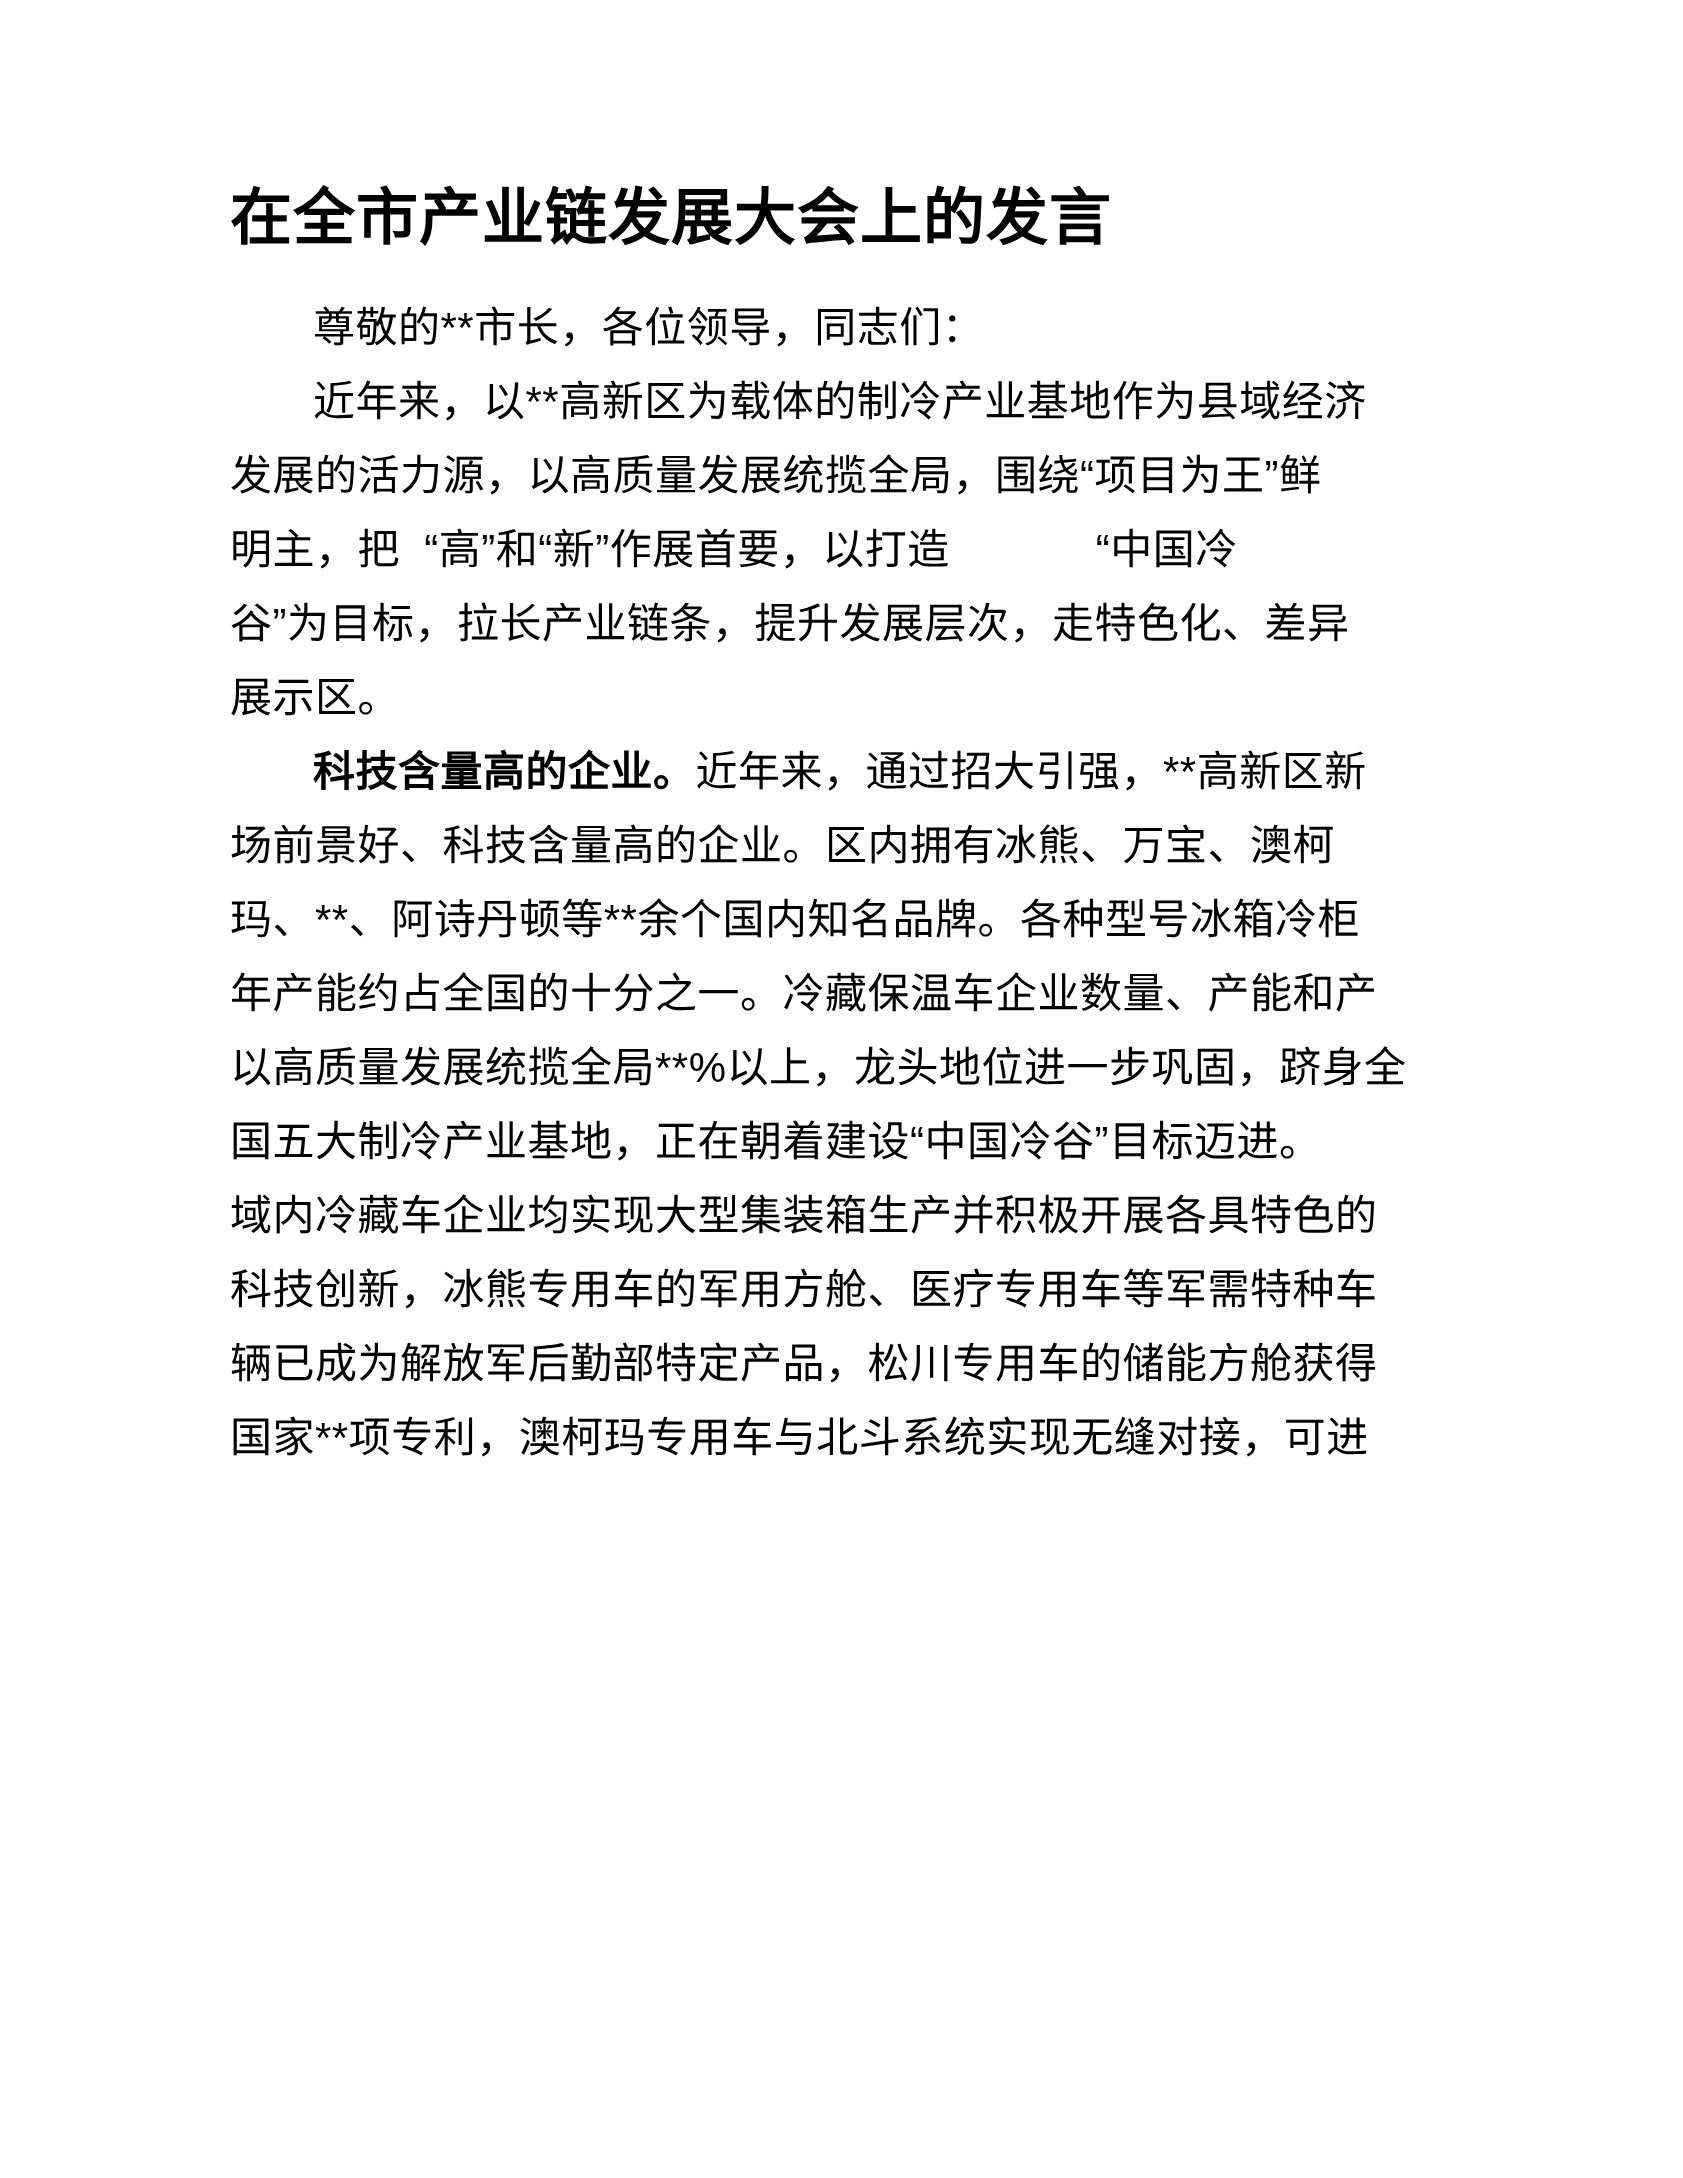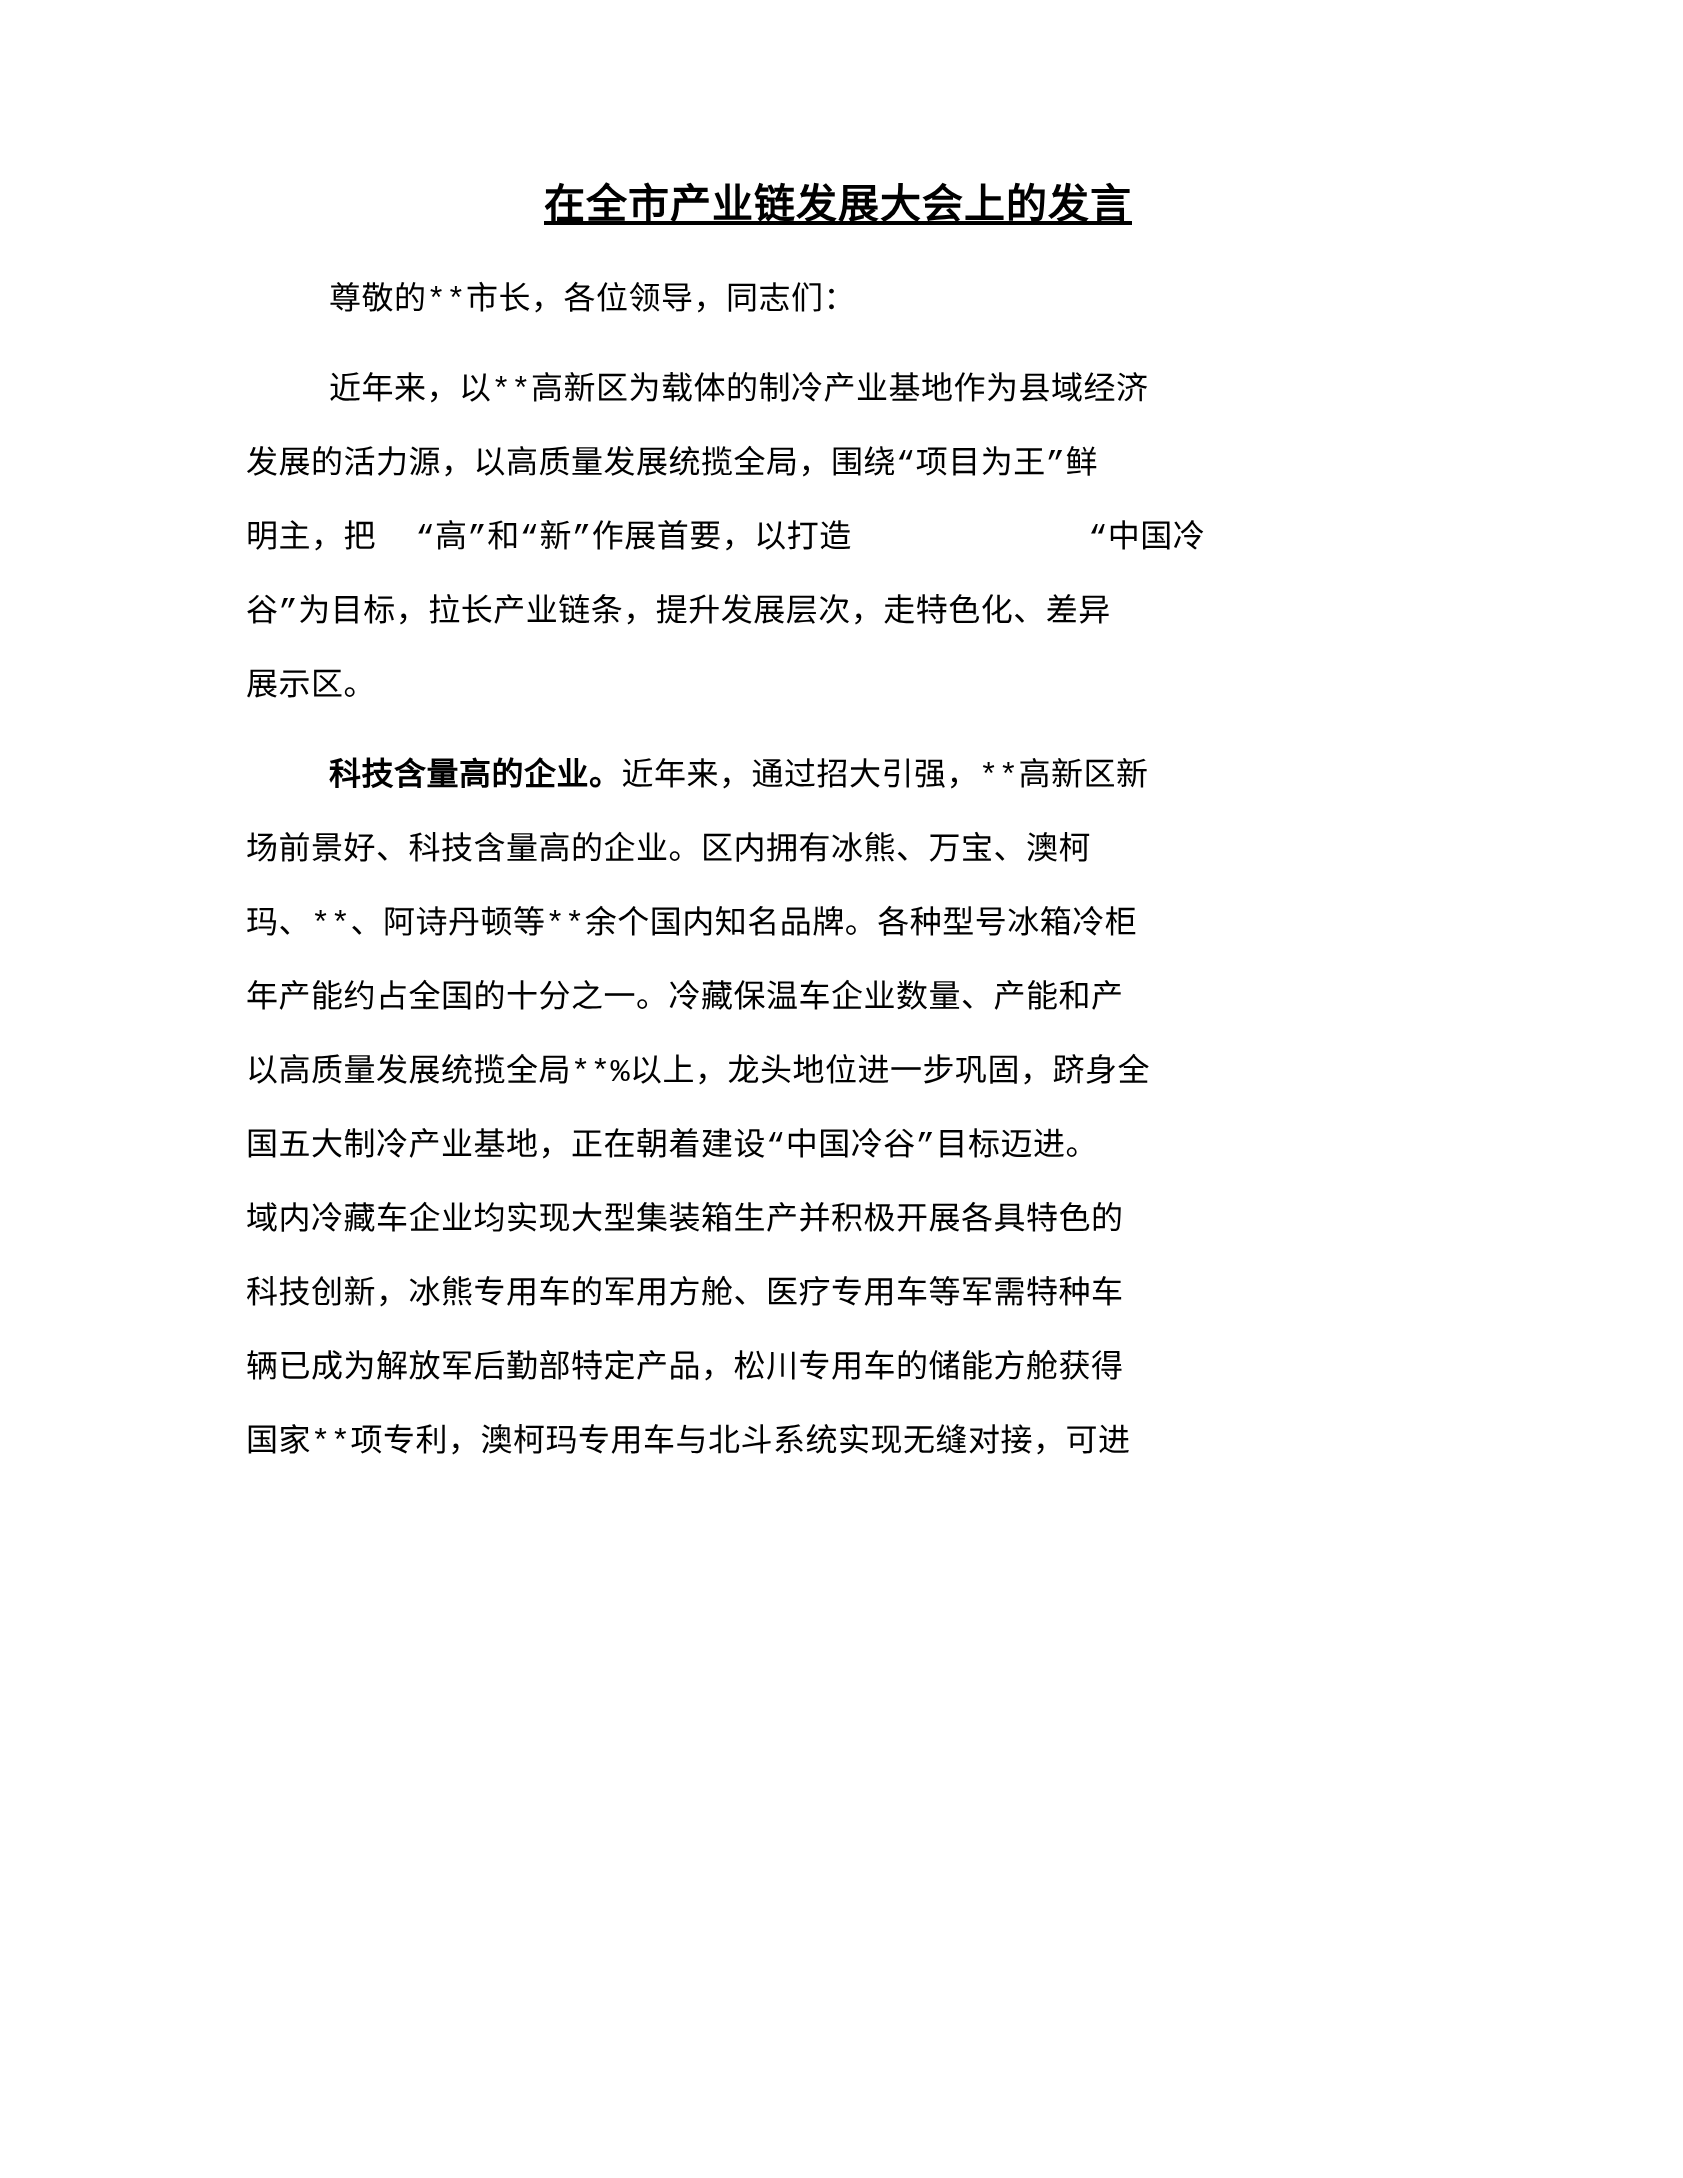--- a/index.html
+++ b/index.html
@@ -30,14 +30,13 @@
   }
 
   .doc-title {
-    font-size: 41px;
+    font-size: 62px;
     font-weight: bold;
     line-height: 1.28;
-    text-align: center;
+    text-align: left;
     letter-spacing: 1px;
     margin: 0 0 34px 0;
     white-space: pre;
-    text-decoration: underline;
   }
 
   .para {

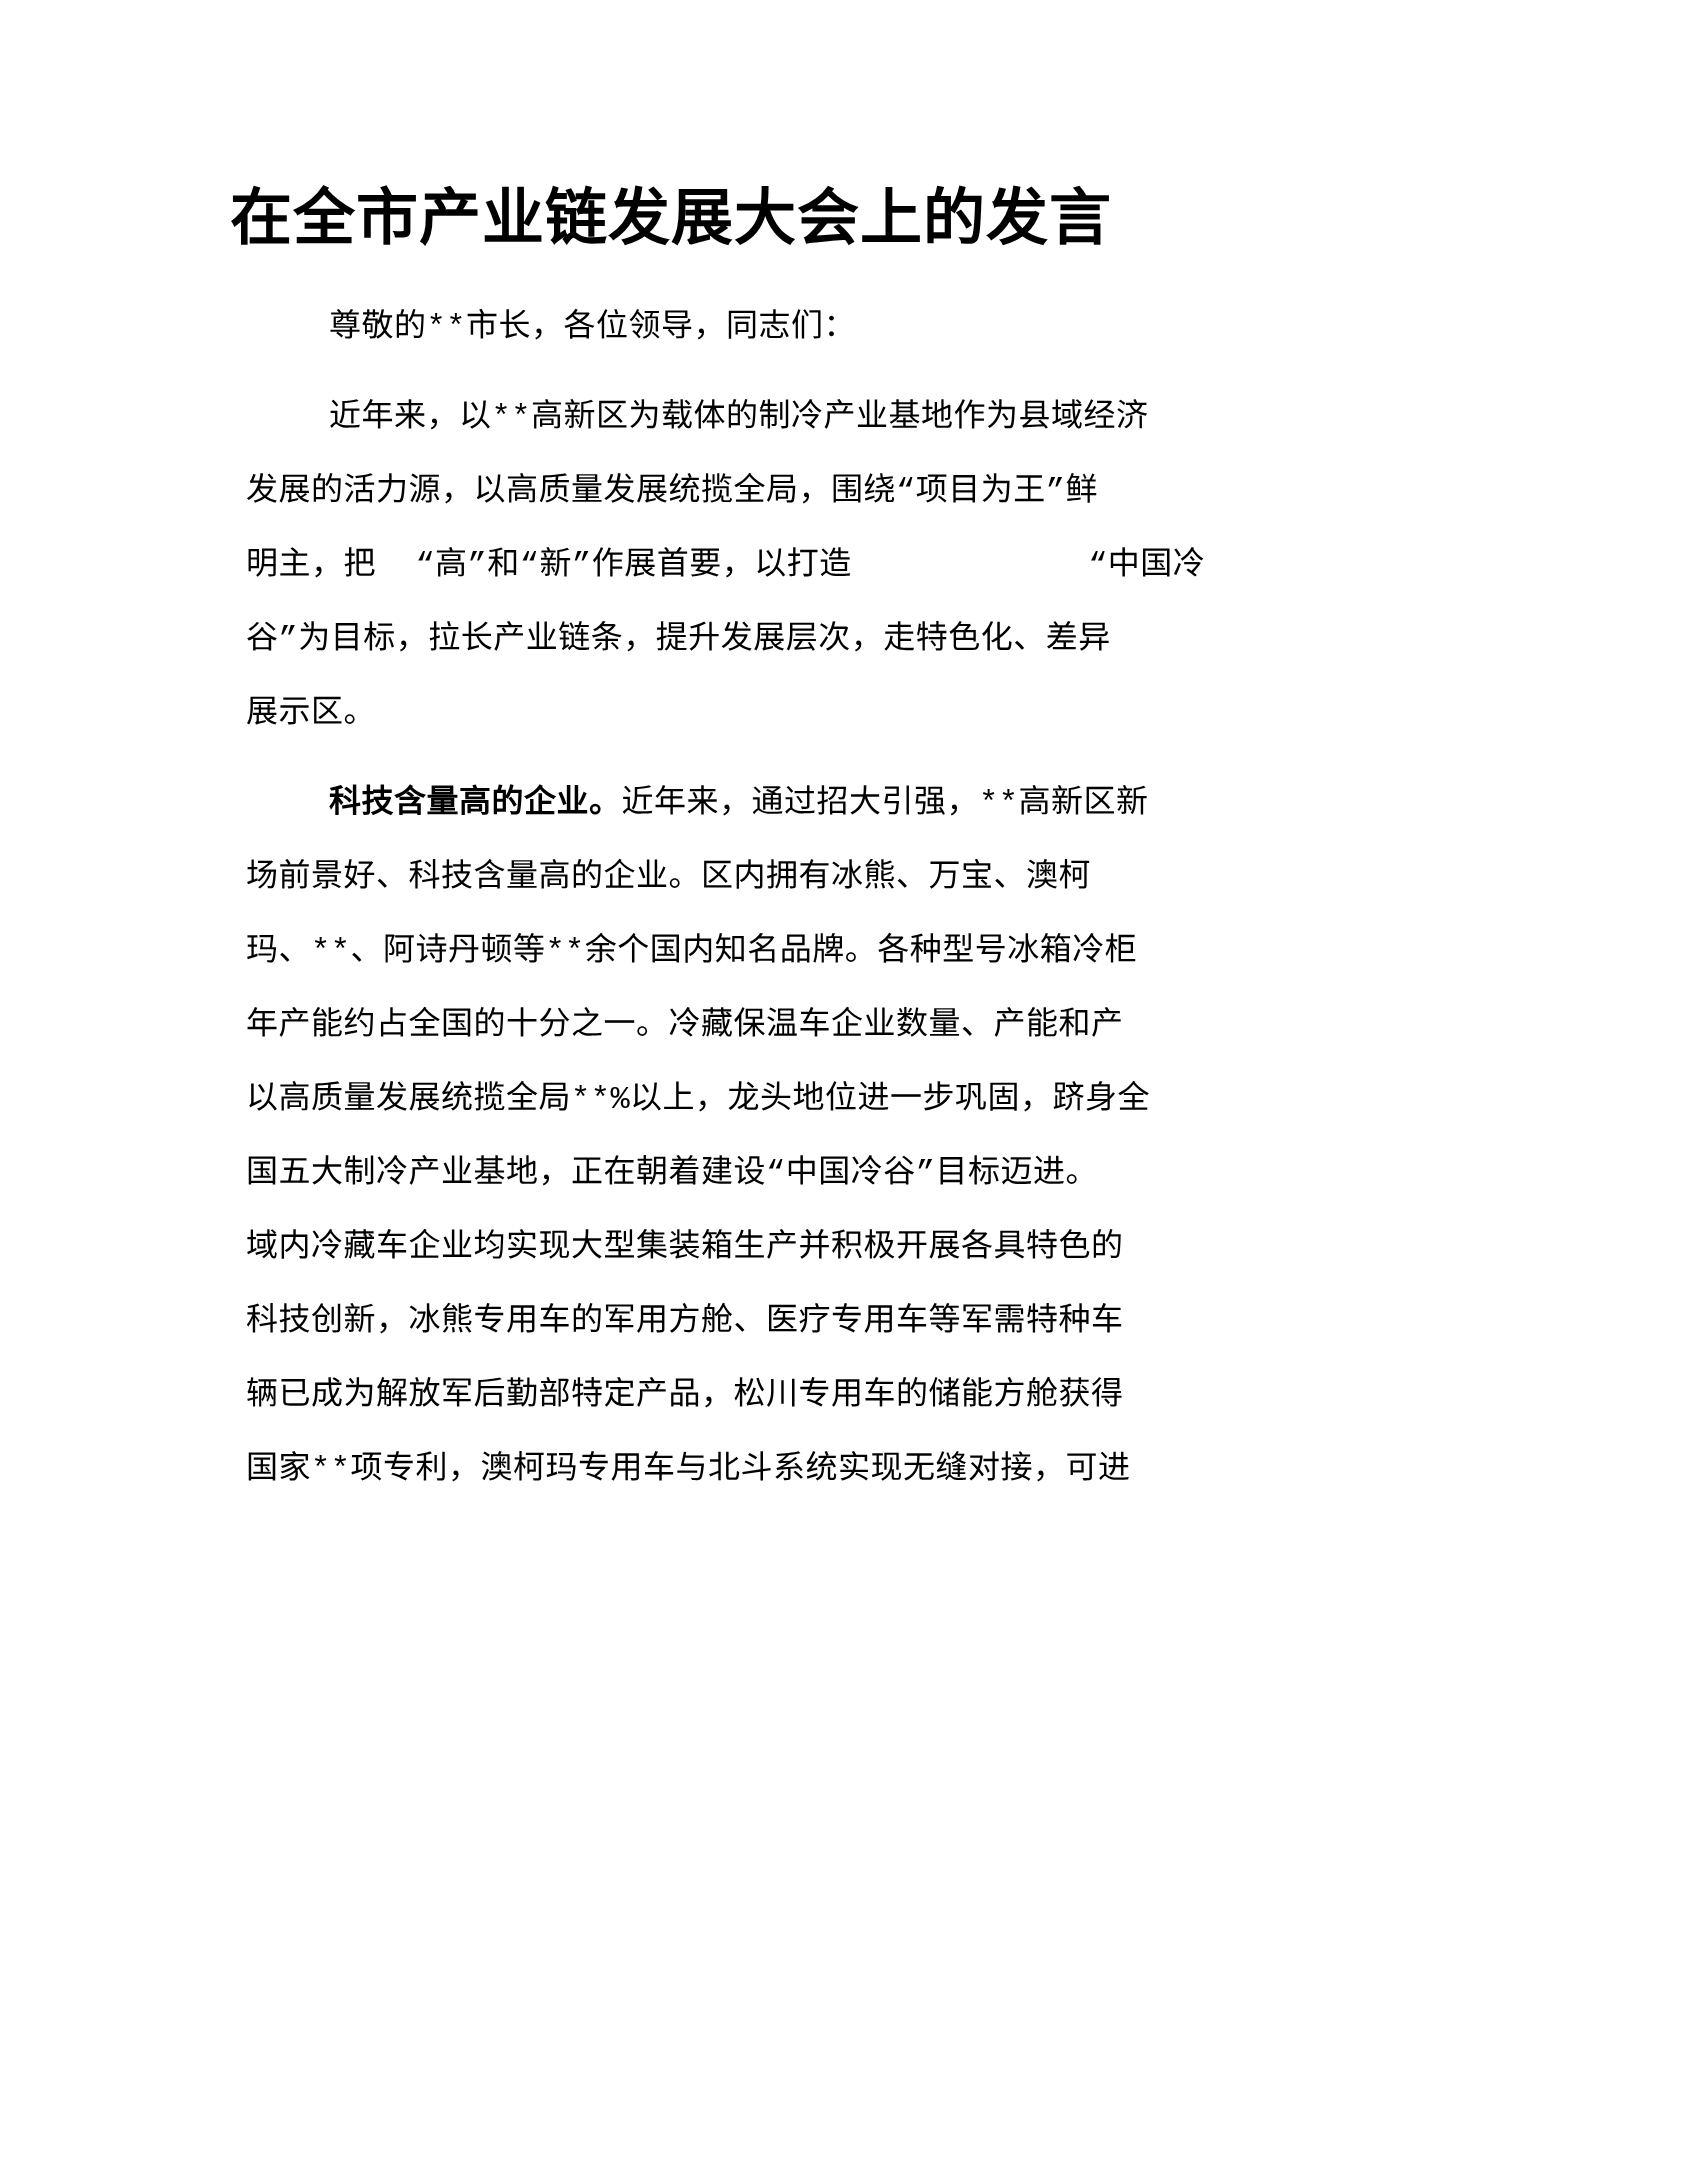--- a/index.html
+++ b/index.html
@@ -40,13 +40,12 @@
   }
 
   .para {
-    font-size: 32px;
+    font-size: 42px;
     line-height: 74px;
-    margin: 16px;
+    margin: 0;
     text-align: justify;
     text-justify: inter-character;
     letter-spacing: 0.5px;
-    font-family: Liberation Mono, monospace;
   }
 
   

